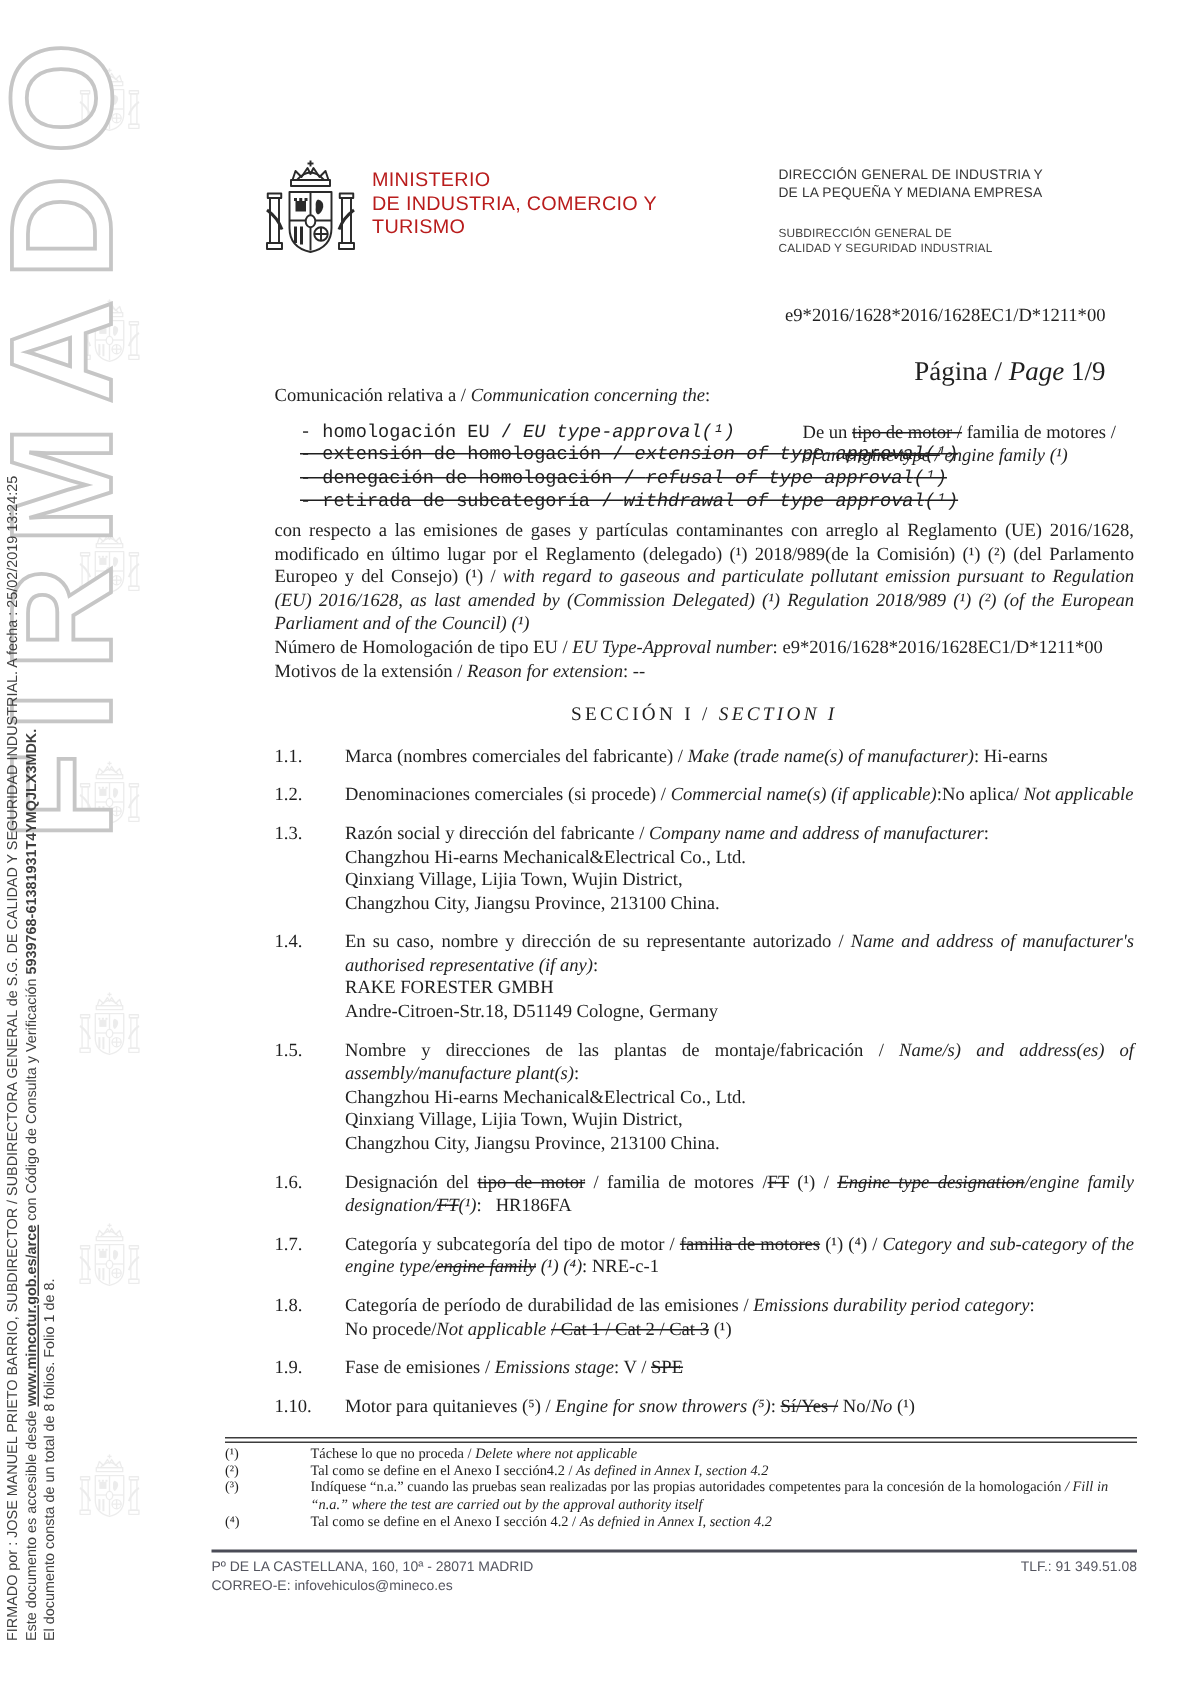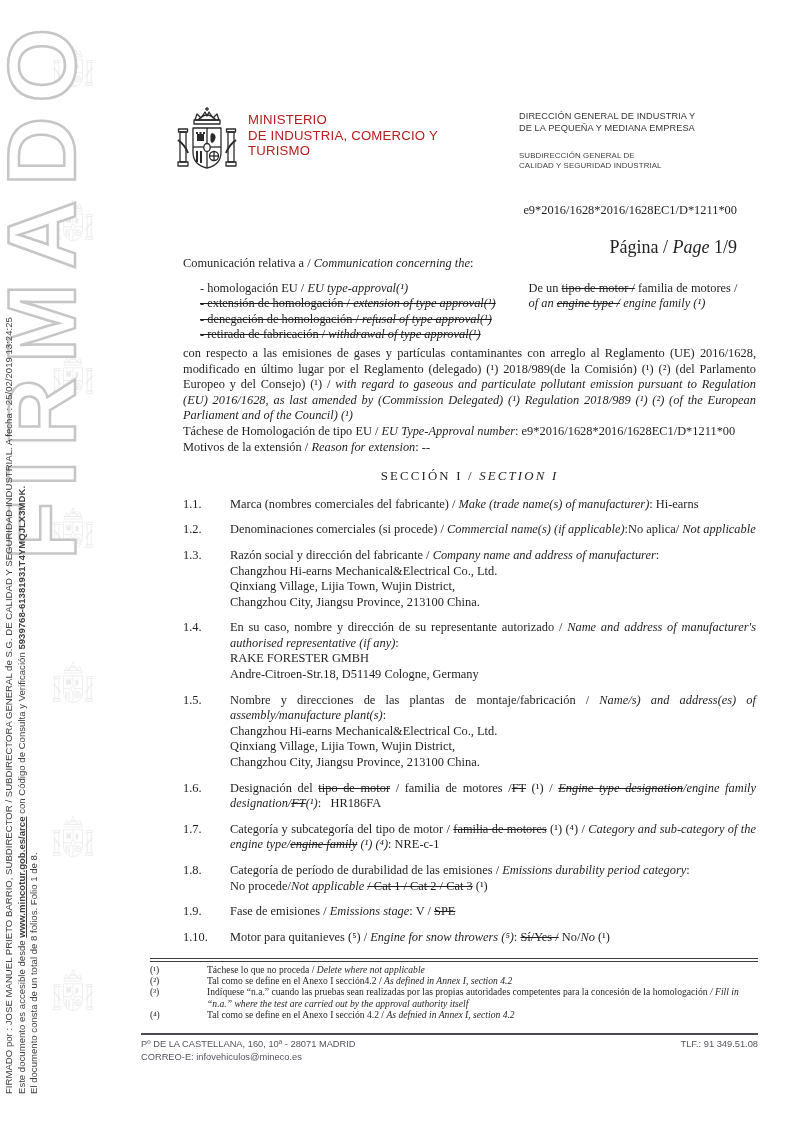--- a/index.html
+++ b/index.html
@@ -29,7 +29,7 @@
   
   .content{position:absolute;left:163px;top:256px;width:573px;font-size:12.4px;line-height:15.6px;margin-left:20px;}
   .opts-row{display:flex;justify-content:space-between;margin-top:9px;}
-  .opts-left{width:335px;padding-left:17px;}
+  .opts-left{width:335px;padding-left:17px;font-family:Liberation Mono, monospace;}
   .opt{white-space:nowrap;}
   .opts-right{width:232px;}
   .opts-right div{white-space:nowrap;}

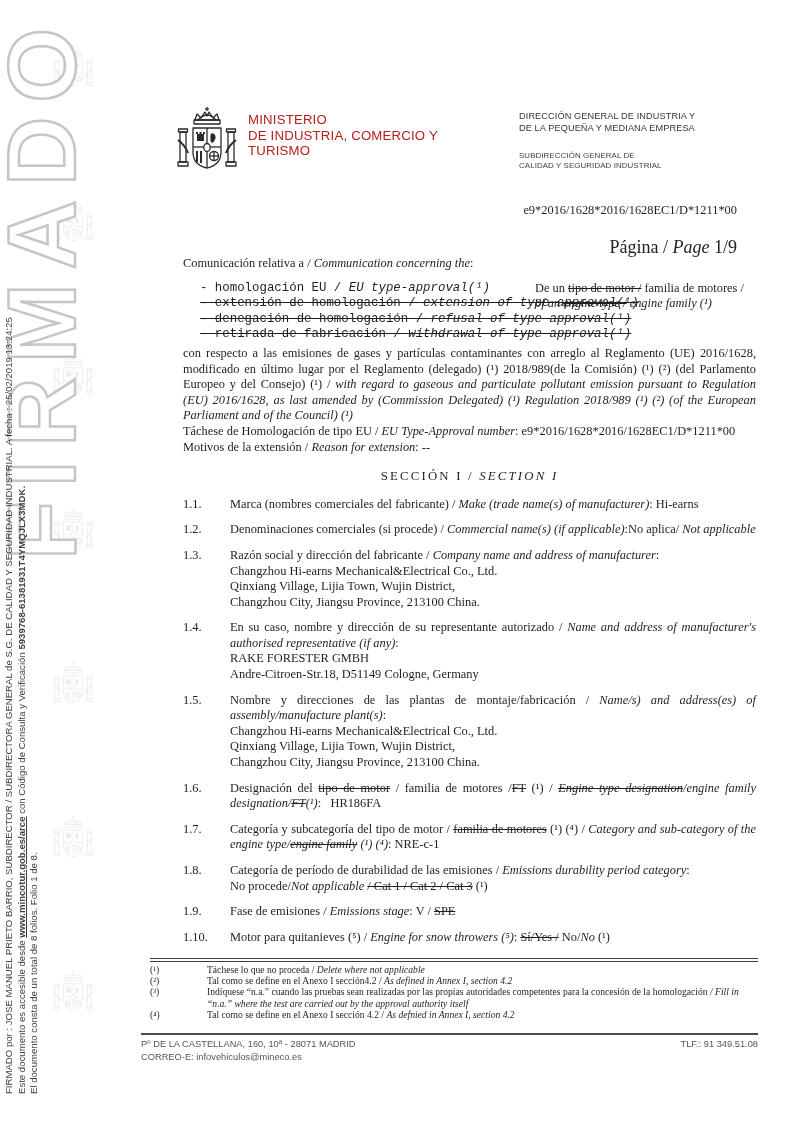--- a/index.html
+++ b/index.html
@@ -171,7 +171,7 @@
           <div class="opt"><span>- homologación EU / </span><span class="it">EU type-approval</span><span class="it">(¹)</span></div>
           <div class="opt"><span class="st">- extensión de homologación / </span><span class="it st">extension of type approval</span><span class="it st">(¹)</span></div>
           <div class="opt"><span class="st">- denegación de homologación / </span><span class="it st">refusal of type approval</span><span class="it st">(¹)</span></div>
-          <div class="opt"><span class="st">- retirada de fabricación / </span><span class="it st">withdrawal of type approval</span><span class="it st">(¹)</span></div>
+          <div class="opt"><span class="st">- retirada de subcategoría / </span><span class="it st">withdrawal of type approval</span><span class="it st">(¹)</span></div>
         </div>
       <div class="opts-right">
         <div><span>De un </span><span class="st">tipo de motor /</span><span> familia de motores /</span></div>

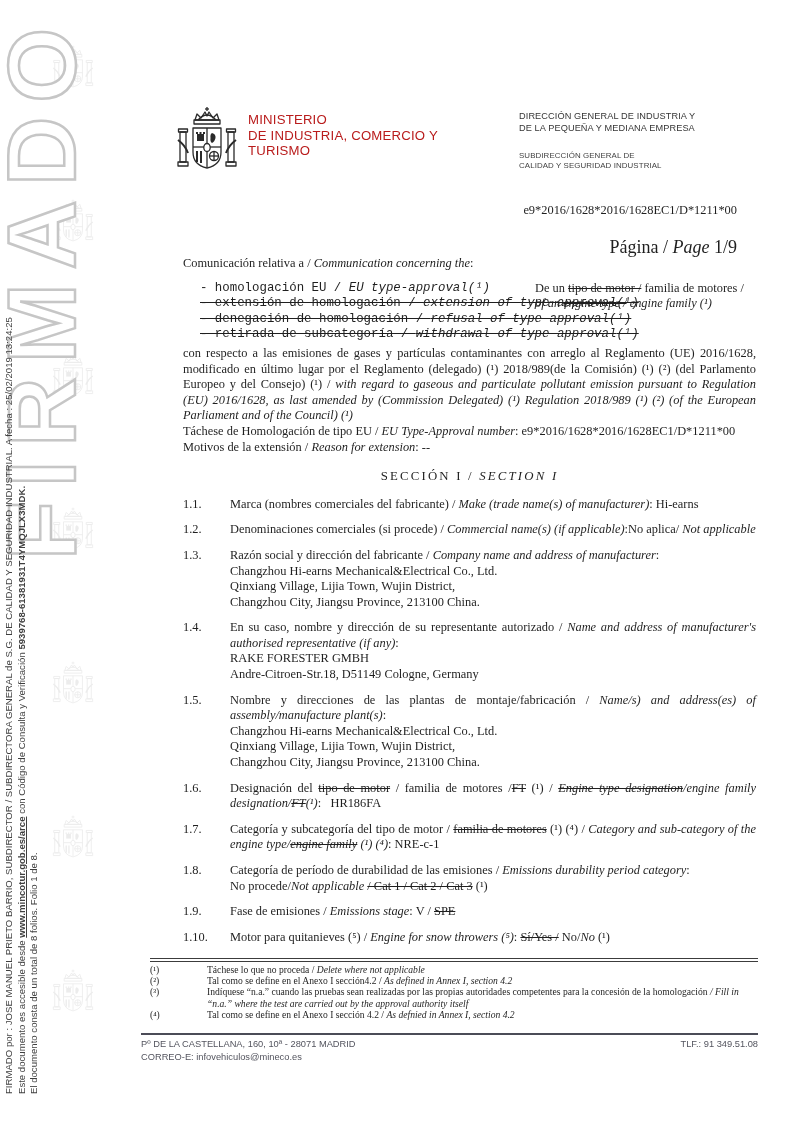--- a/index.html
+++ b/index.html
@@ -181,7 +181,7 @@
 
     <div class="para"><span>con respecto a las emisiones de gases y partículas contaminantes con arreglo al Reglamento (UE) 2016/1628, modificado en último lugar por el Reglamento (delegado) (¹) 2018/989(de la Comisión) (¹) (²) (del Parlamento Europeo y del Consejo) (¹) / </span><span class="it">with regard to gaseous and particulate pollutant emission pursuant to Regulation (EU) 2016/1628, as last amended by (Commission Delegated) (¹) Regulation 2018/989 (¹) (²) (of the European Parliament and of the Council) (¹)</span></div>
 
-    <div class="plain-line"><span>Táchese de Homologación de tipo EU / </span><span class="it">EU Type-Approval number</span><span>: e9*2016/1628*2016/1628EC1/D*1211*00</span></div>
+    <div class="plain-line"><span>Número de Homologación de tipo EU / </span><span class="it">EU Type-Approval number</span><span>: e9*2016/1628*2016/1628EC1/D*1211*00</span></div>
     <div class="plain-line"><span>Motivos de la extensión / </span><span class="it">Reason for extension</span><span>: --</span></div>
 
     <div class="section-heading"><span>SECCIÓN I / </span><span class="it">SECTION I</span></div>

